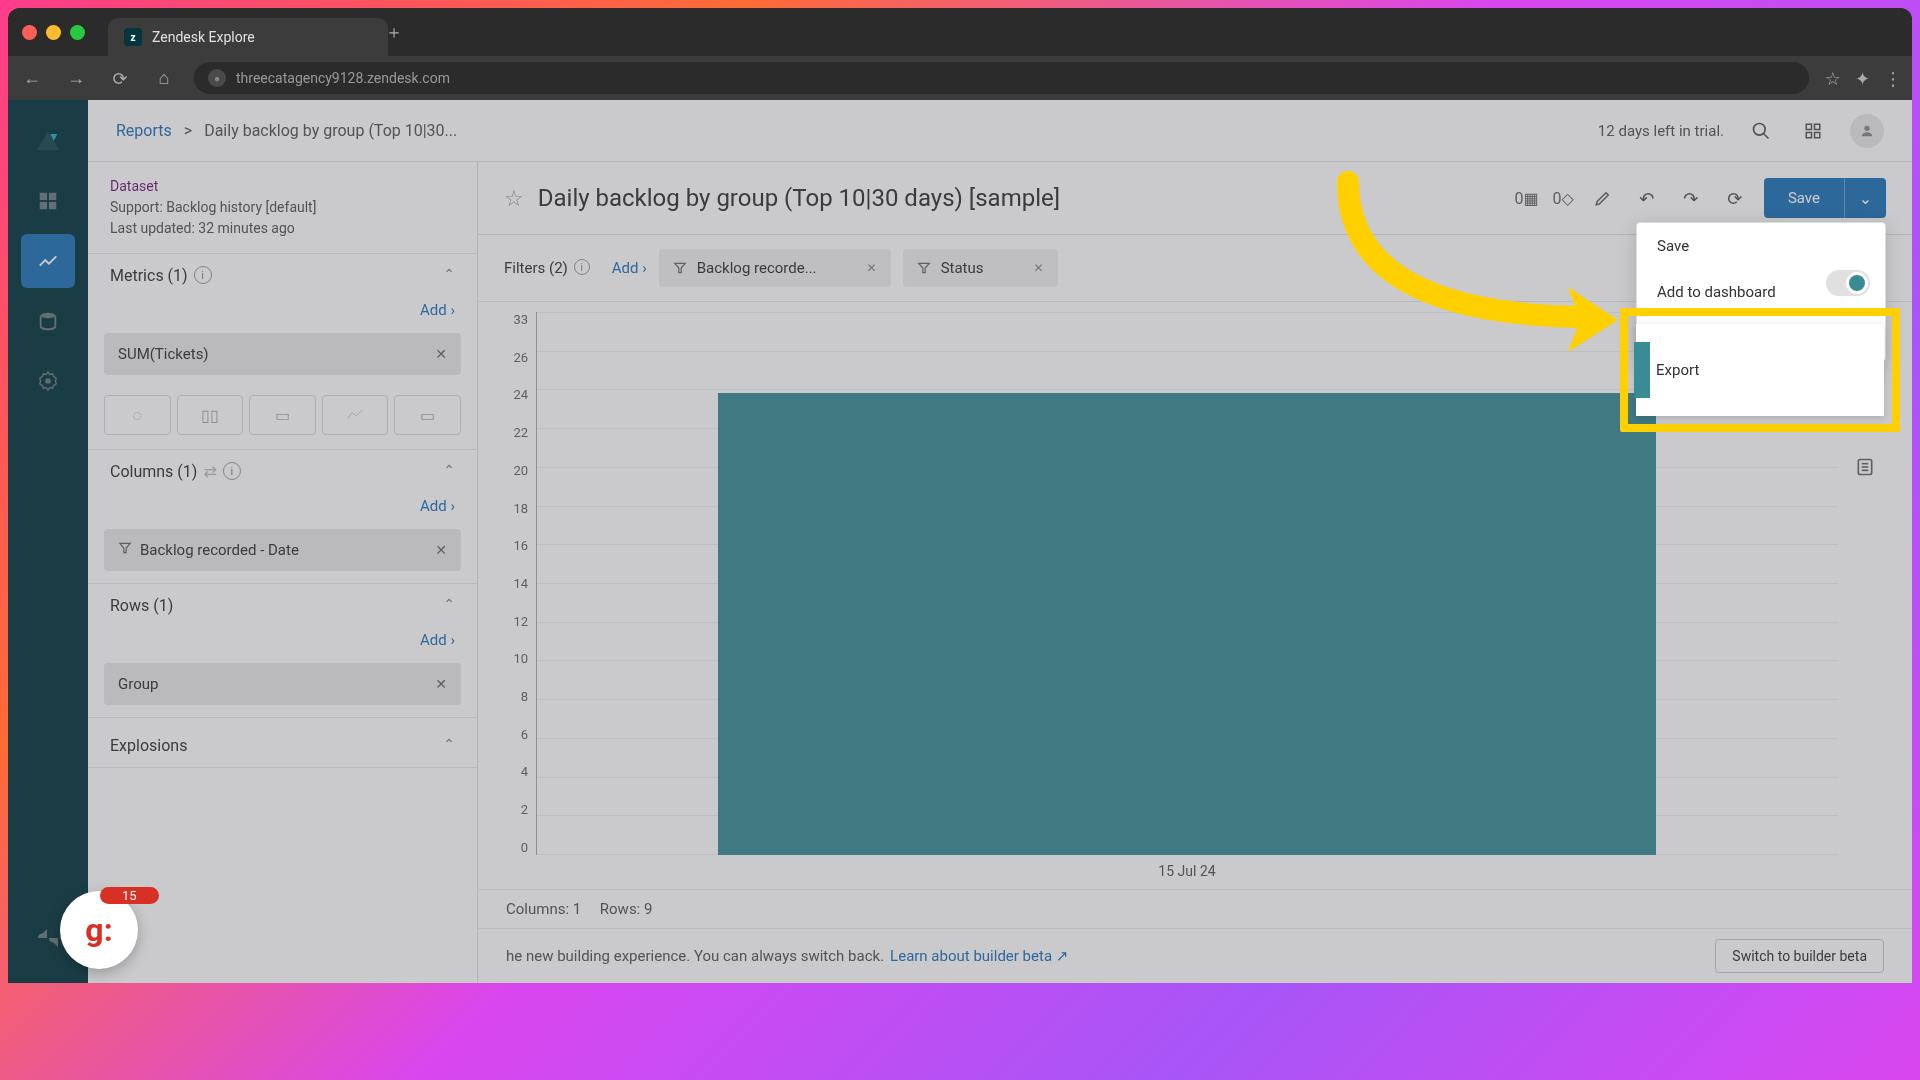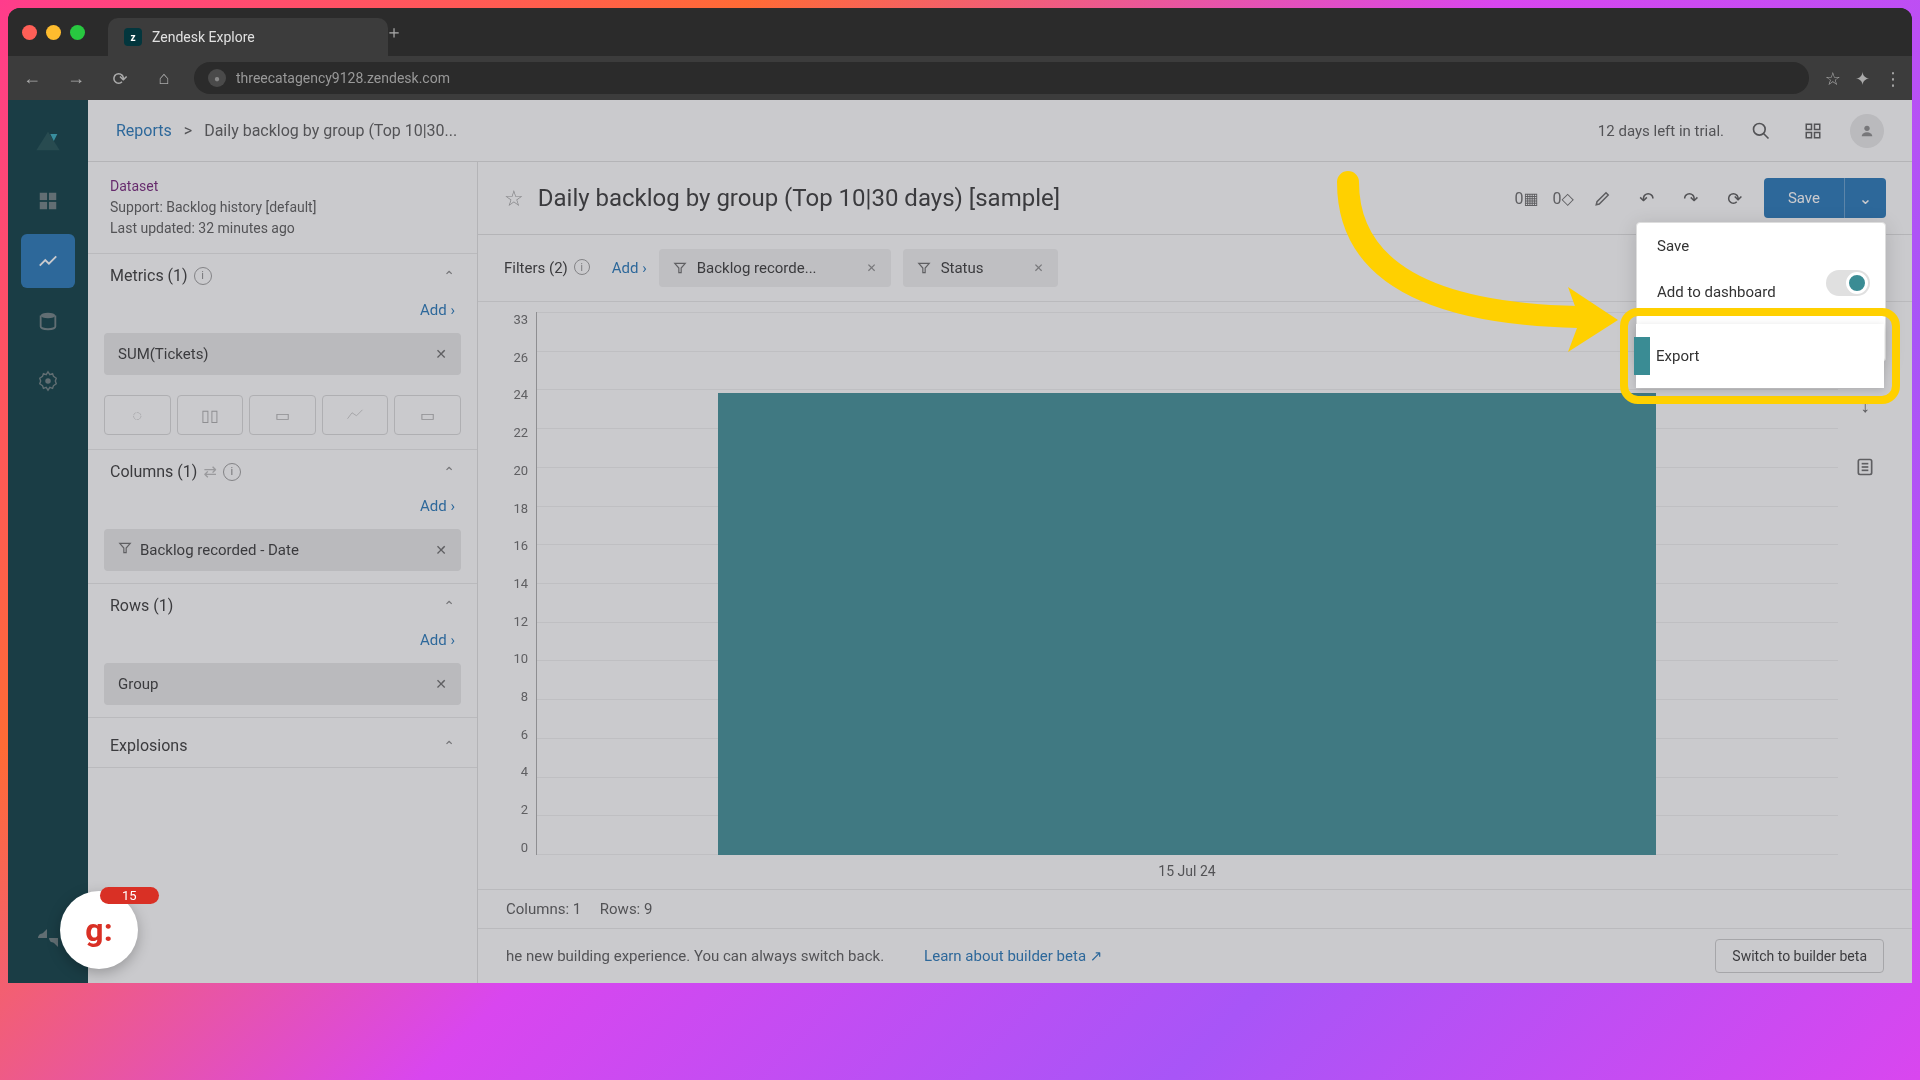--- a/index.html
+++ b/index.html
@@ -37,7 +37,7 @@
 .sb-section { border-bottom: 1px solid #e8e8e8; }
 .sb-dataset { padding: 14px 22px; font-size: 14px; color: #555; line-height: 1.5;}
 .sb-dataset .label { color: #701a75; }
-.sb-header { display: flex; align-items: center; padding: 12px 22px; font-size: 16px; color: #333;}
+.sb-header { display: flex; padding: 12px 22px; font-size: 16px; color: #333;}
 .sb-header .info { width: 18px; height: 18px; border: 1px solid #999; border-radius: 50%; font-size: 11px; display: inline-flex; align-items: center; justify-content: center; margin-left: 6px; color: #888;}
 .sb-header .chev { margin-left: auto; color: #888; font-size: 14px;}
 .sb-add { text-align: right; padding: 4px 22px 8px; color: #1f73b7; font-size: 15px; cursor: pointer;}

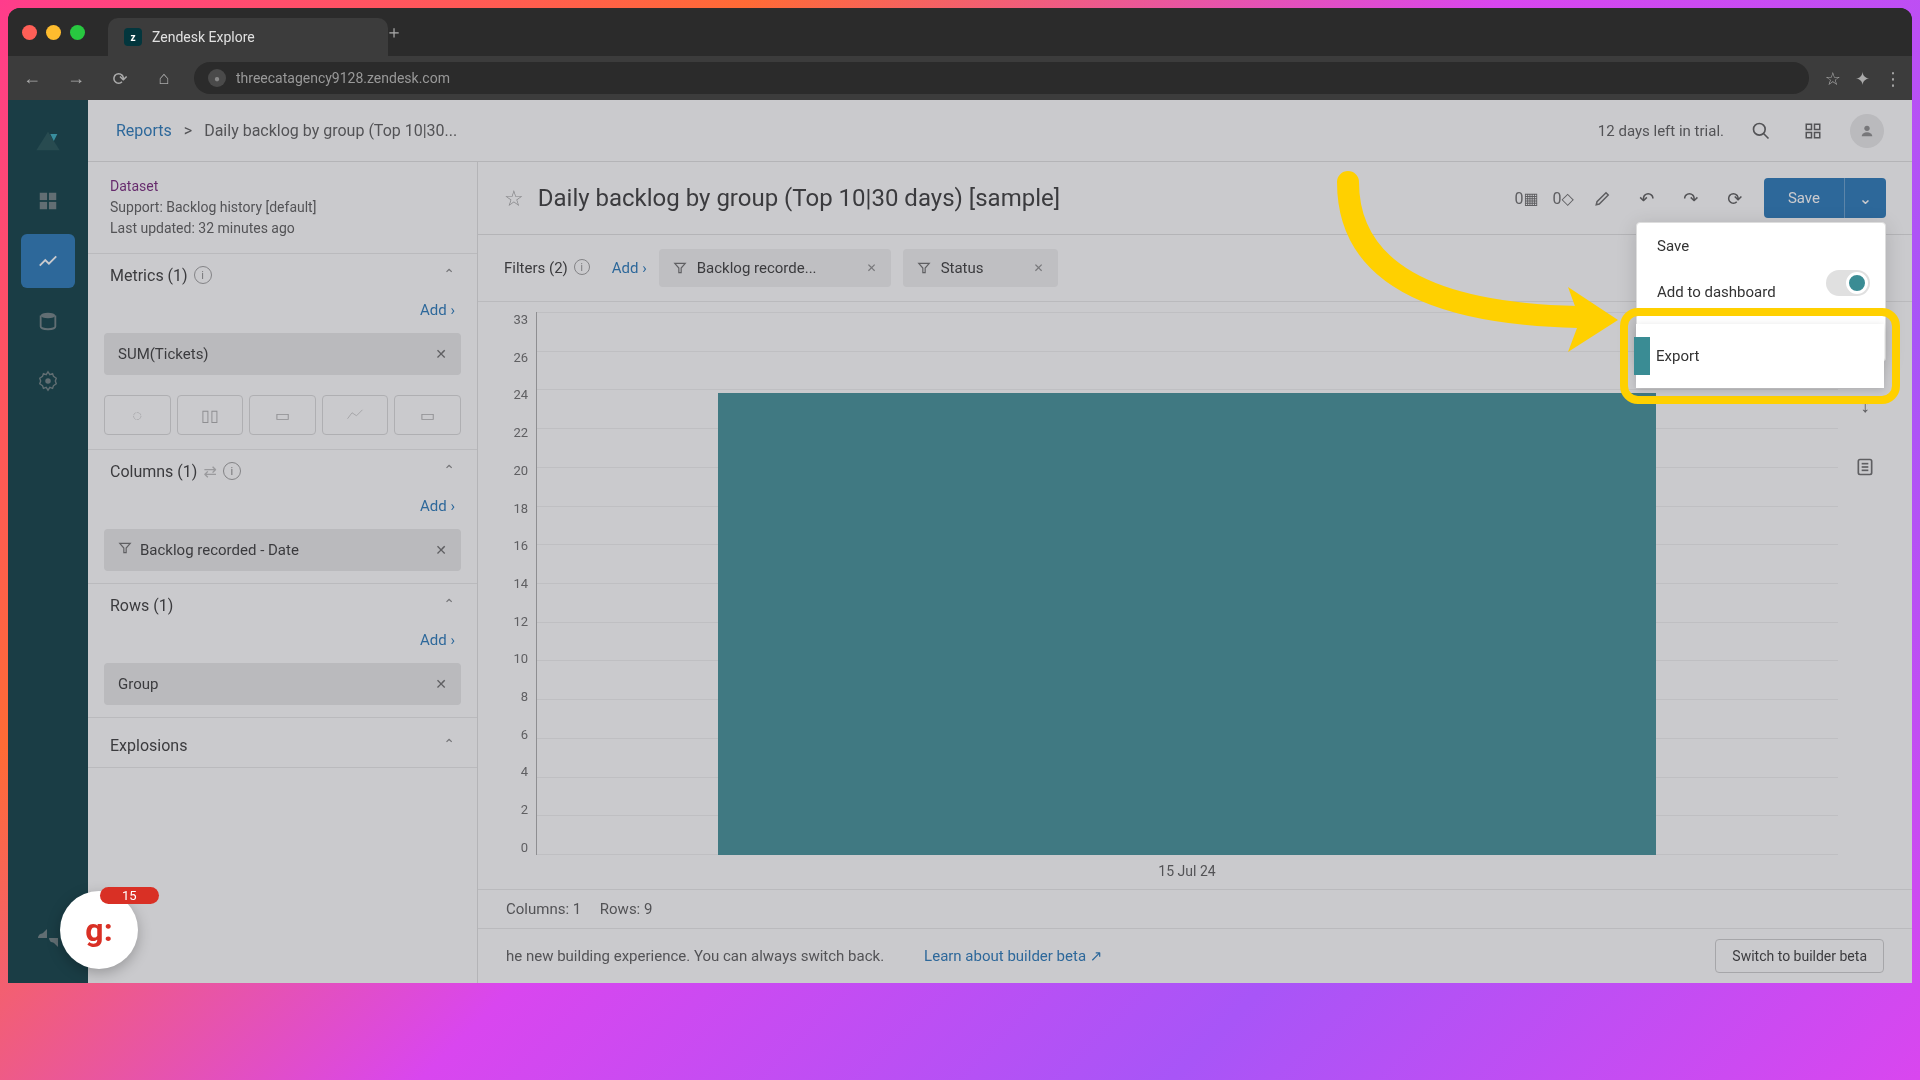--- a/index.html
+++ b/index.html
@@ -77,7 +77,7 @@
 .save-menu-item { padding: 14px 20px; font-size: 15px; color: #333; cursor: pointer;}
 .toggle-badge { position: absolute; right: 42px; top: 108px; width: 44px; height: 26px; background: #e0e0e0; border-radius: 13px; z-index: 20; display: flex; align-items: center; justify-content: flex-end; padding: 2px;}
 .toggle-badge .knob { width: 22px; height: 22px; border-radius: 50%; background: #3a8c94; border: 3px solid #fff;}
-.highlight-box { position: absolute; right: 12px; top: 146px; width: 280px; height: 96px; border: 8px solid #ffd000; border-radius: 18px; z-index: 25; background: transparent;}
+.highlight-box { position: absolute; right: 12px; top: 146px; width: 280px; height: 124px; border: 8px solid #ffd000; border-radius: 2px; z-index: 25; background: transparent;}
 .export-highlight { position: absolute; inset: 8px; background: #fff; display: flex; align-items: center; padding: 0 20px; font-size: 15px; color: #333; box-shadow: 0 2px 8px rgba(0,0,0,0.15);}
 .export-highlight .left-stripe { position: absolute; left: -2px; top: 20%; bottom: 20%; width: 16px; background: #3a8c94;}
 .arrow-svg { position: absolute; z-index: 26; }

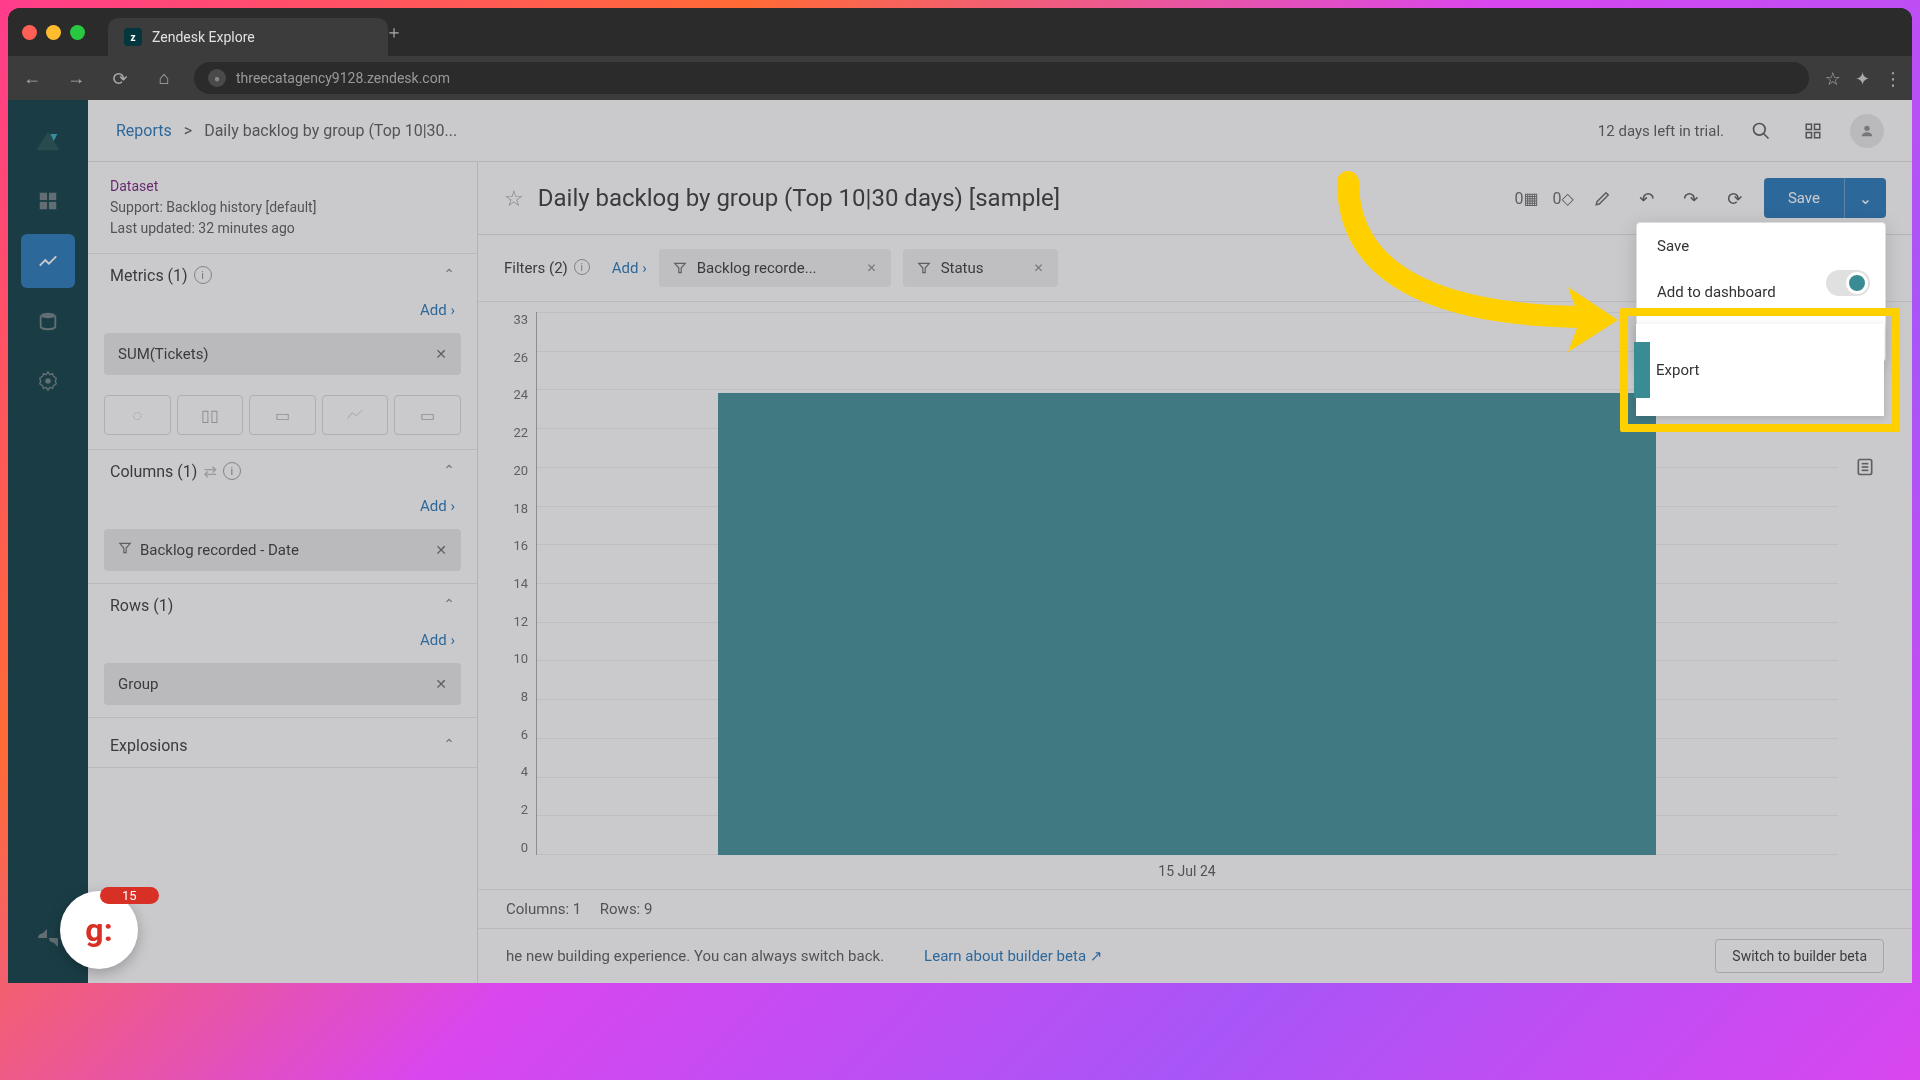--- a/index.html
+++ b/index.html
@@ -70,7 +70,7 @@
 .x-label { position: absolute; bottom: 0; width: 100%; text-align: center; font-size: 14px; color: #555;}
 .chart-right-tools { width: 54px; display: flex; flex-direction: column; align-items: center; gap: 40px; padding-top: 14px; color: #666; font-size: 20px;}
 .footer-info { padding: 10px 28px; font-size: 15px; color: #555; background: #fff; border-top: 1px solid #e8e8e8;}
-.beta-bar { padding: 10px 28px; display: flex; align-items: center; background: #fff; border-top: 1px solid #e8e8e8; font-size: 15px; color: #555; gap: 34px;}
+.beta-bar { padding: 10px 28px; display: flex; align-items: center; background: #fff; border-top: 1px solid #e8e8e8; font-size: 15px; color: #555;}
 .beta-bar a { color: #1f73b7; text-decoration: none; margin-left: 6px;}
 .beta-btn { margin-left: auto; padding: 8px 16px; border: 1px solid #ccc; border-radius: 4px; font-size: 14px; cursor: pointer; color: #333;}
 .save-menu { position: absolute; right: 26px; top: 60px; width: 250px; background: #fff; border: 1px solid #ddd; border-radius: 4px; box-shadow: 0 4px 20px rgba(0,0,0,0.15); z-index: 20;}

